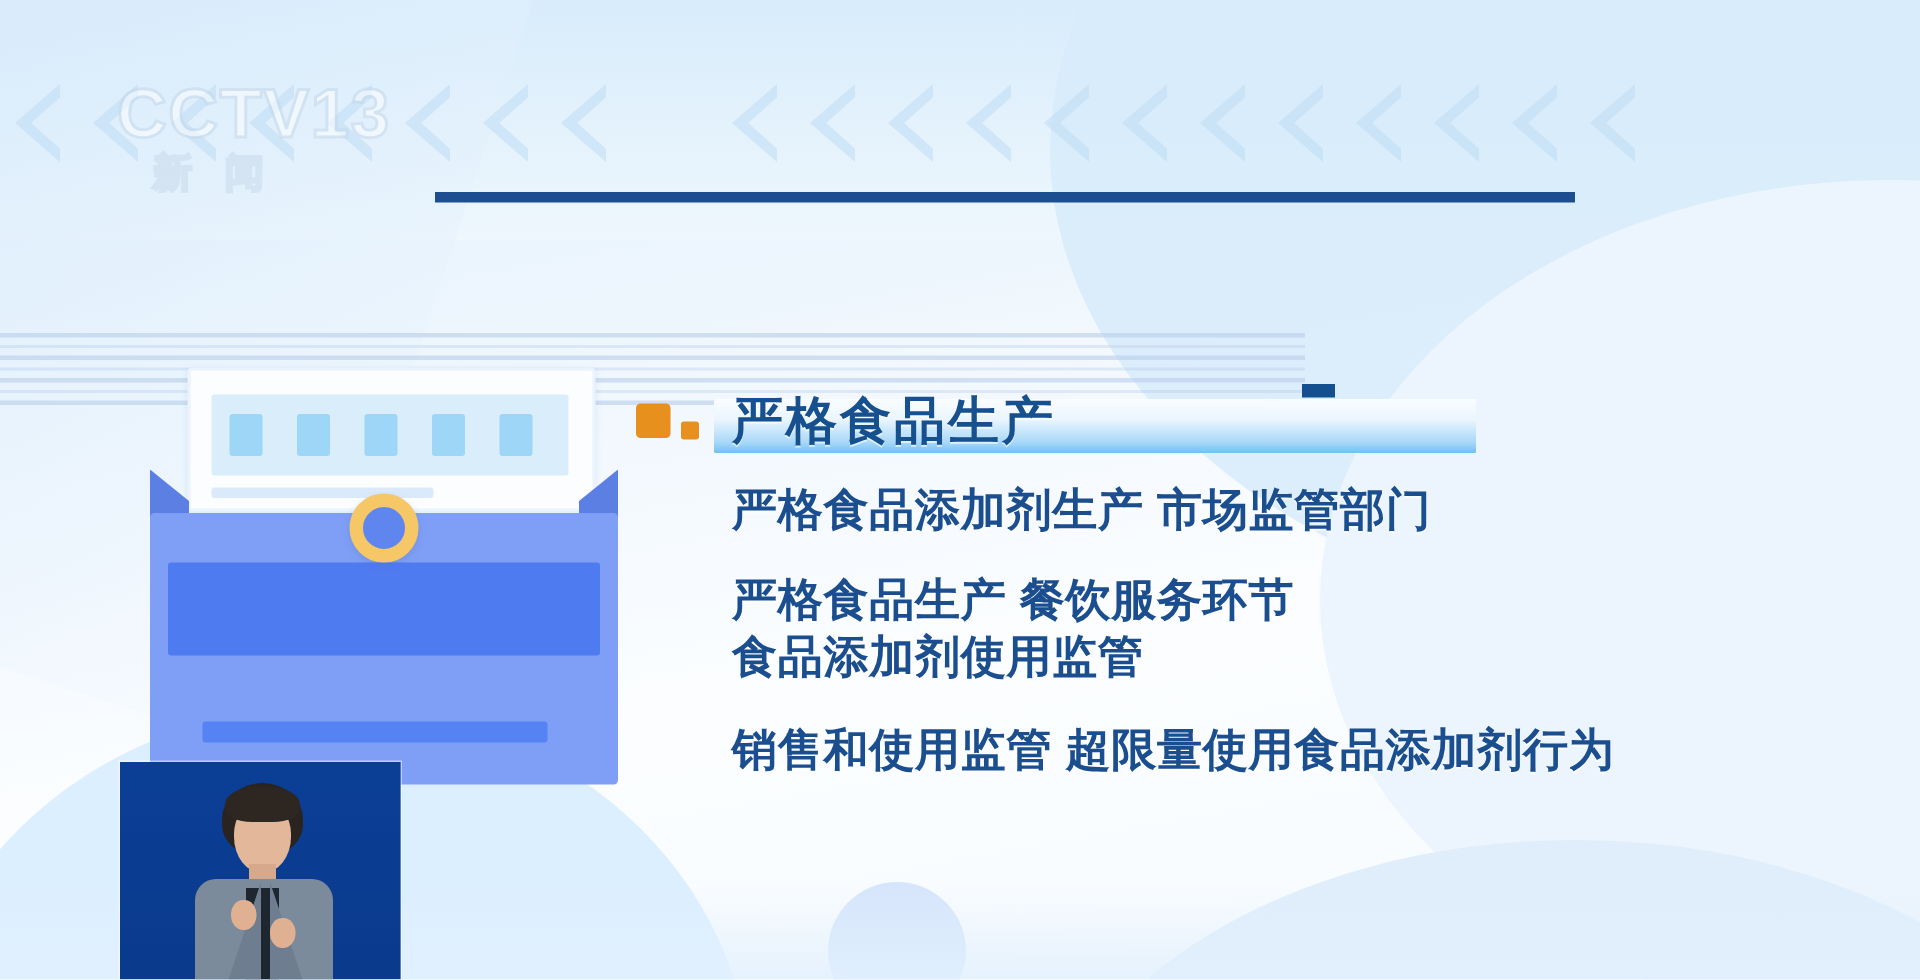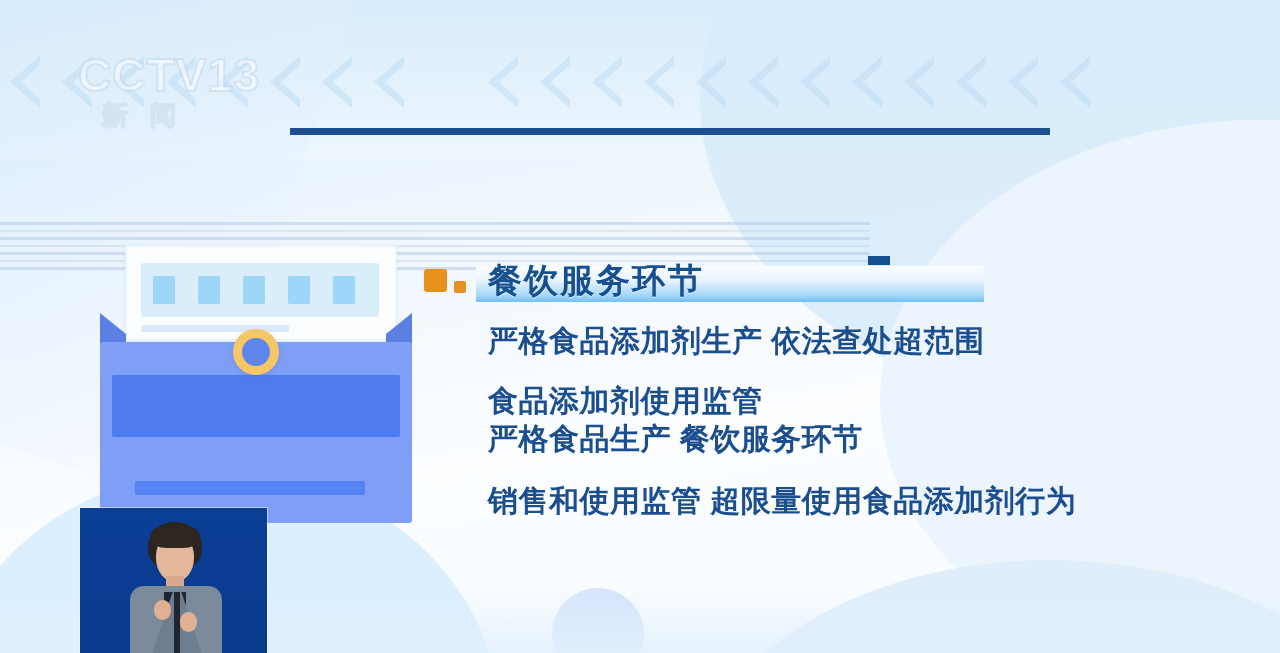--- a/index.html
+++ b/index.html
@@ -453,7 +453,7 @@
     <div class="bullet-sq-lg"></div>
     <div class="bullet-sq-sm"></div>
     <div class="head-bar"></div>
-    <div class="head-text">餐饮服务环节</div>
+    <div class="head-text">严格食品生产</div>
   </div>
 
   <div class="bullets">

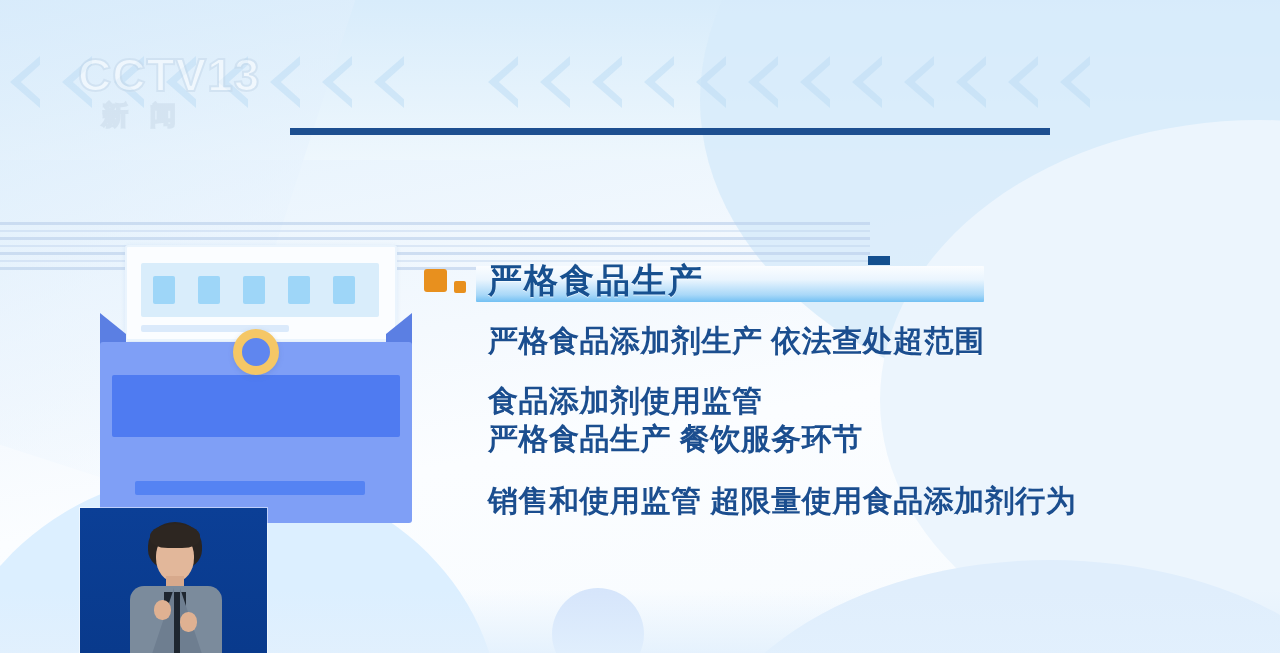--- a/index.html
+++ b/index.html
@@ -458,7 +458,7 @@
 
   <div class="bullets">
     <div class="bullet b1">
-      <span class="ln">严格食品添加剂生产 依法查处超范围</span>
+      <span class="ln">严格食品添加剂生产 市场监管部门</span>
     </div>
     <div class="bullet b2">
       <span class="ln">食品添加剂使用监管</span>

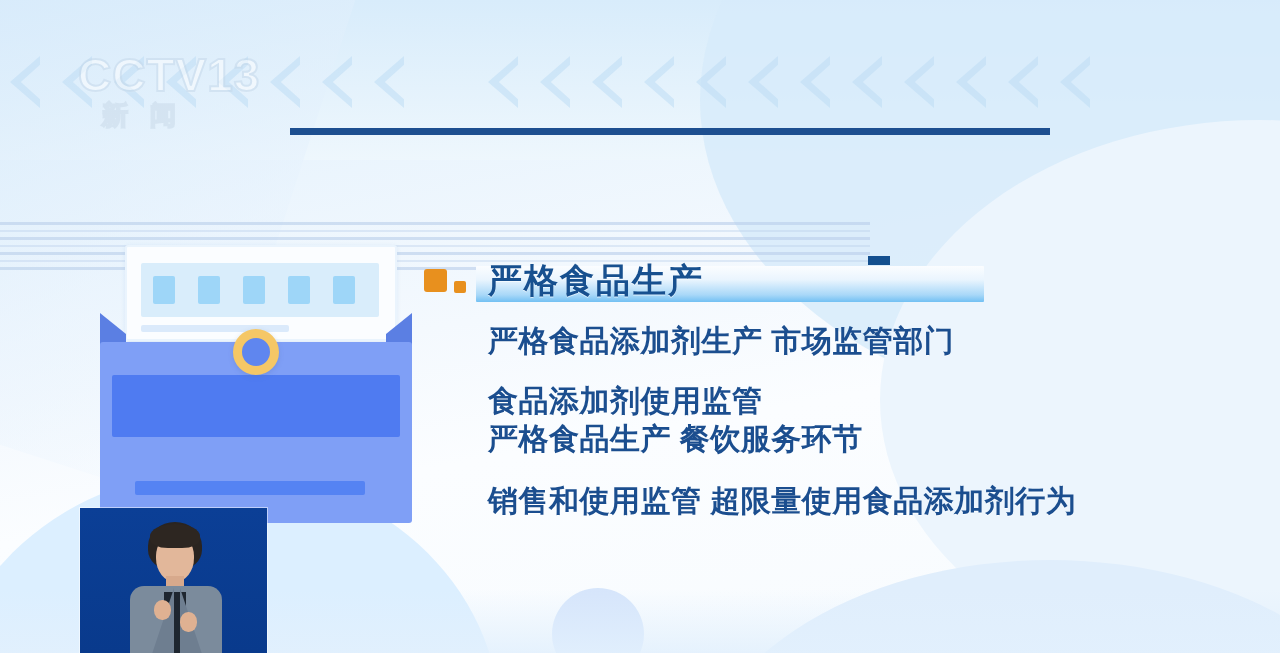--- a/index.html
+++ b/index.html
@@ -461,8 +461,8 @@
       <span class="ln">严格食品添加剂生产 市场监管部门</span>
     </div>
     <div class="bullet b2">
+      <span class="ln">严格食品生产 餐饮服务环节</span>
       <span class="ln">食品添加剂使用监管</span>
-      <span class="ln">严格食品生产 餐饮服务环节</span>
     </div>
     <div class="bullet b3">
       <span class="ln">销售和使用监管 超限量使用食品添加剂行为</span>

